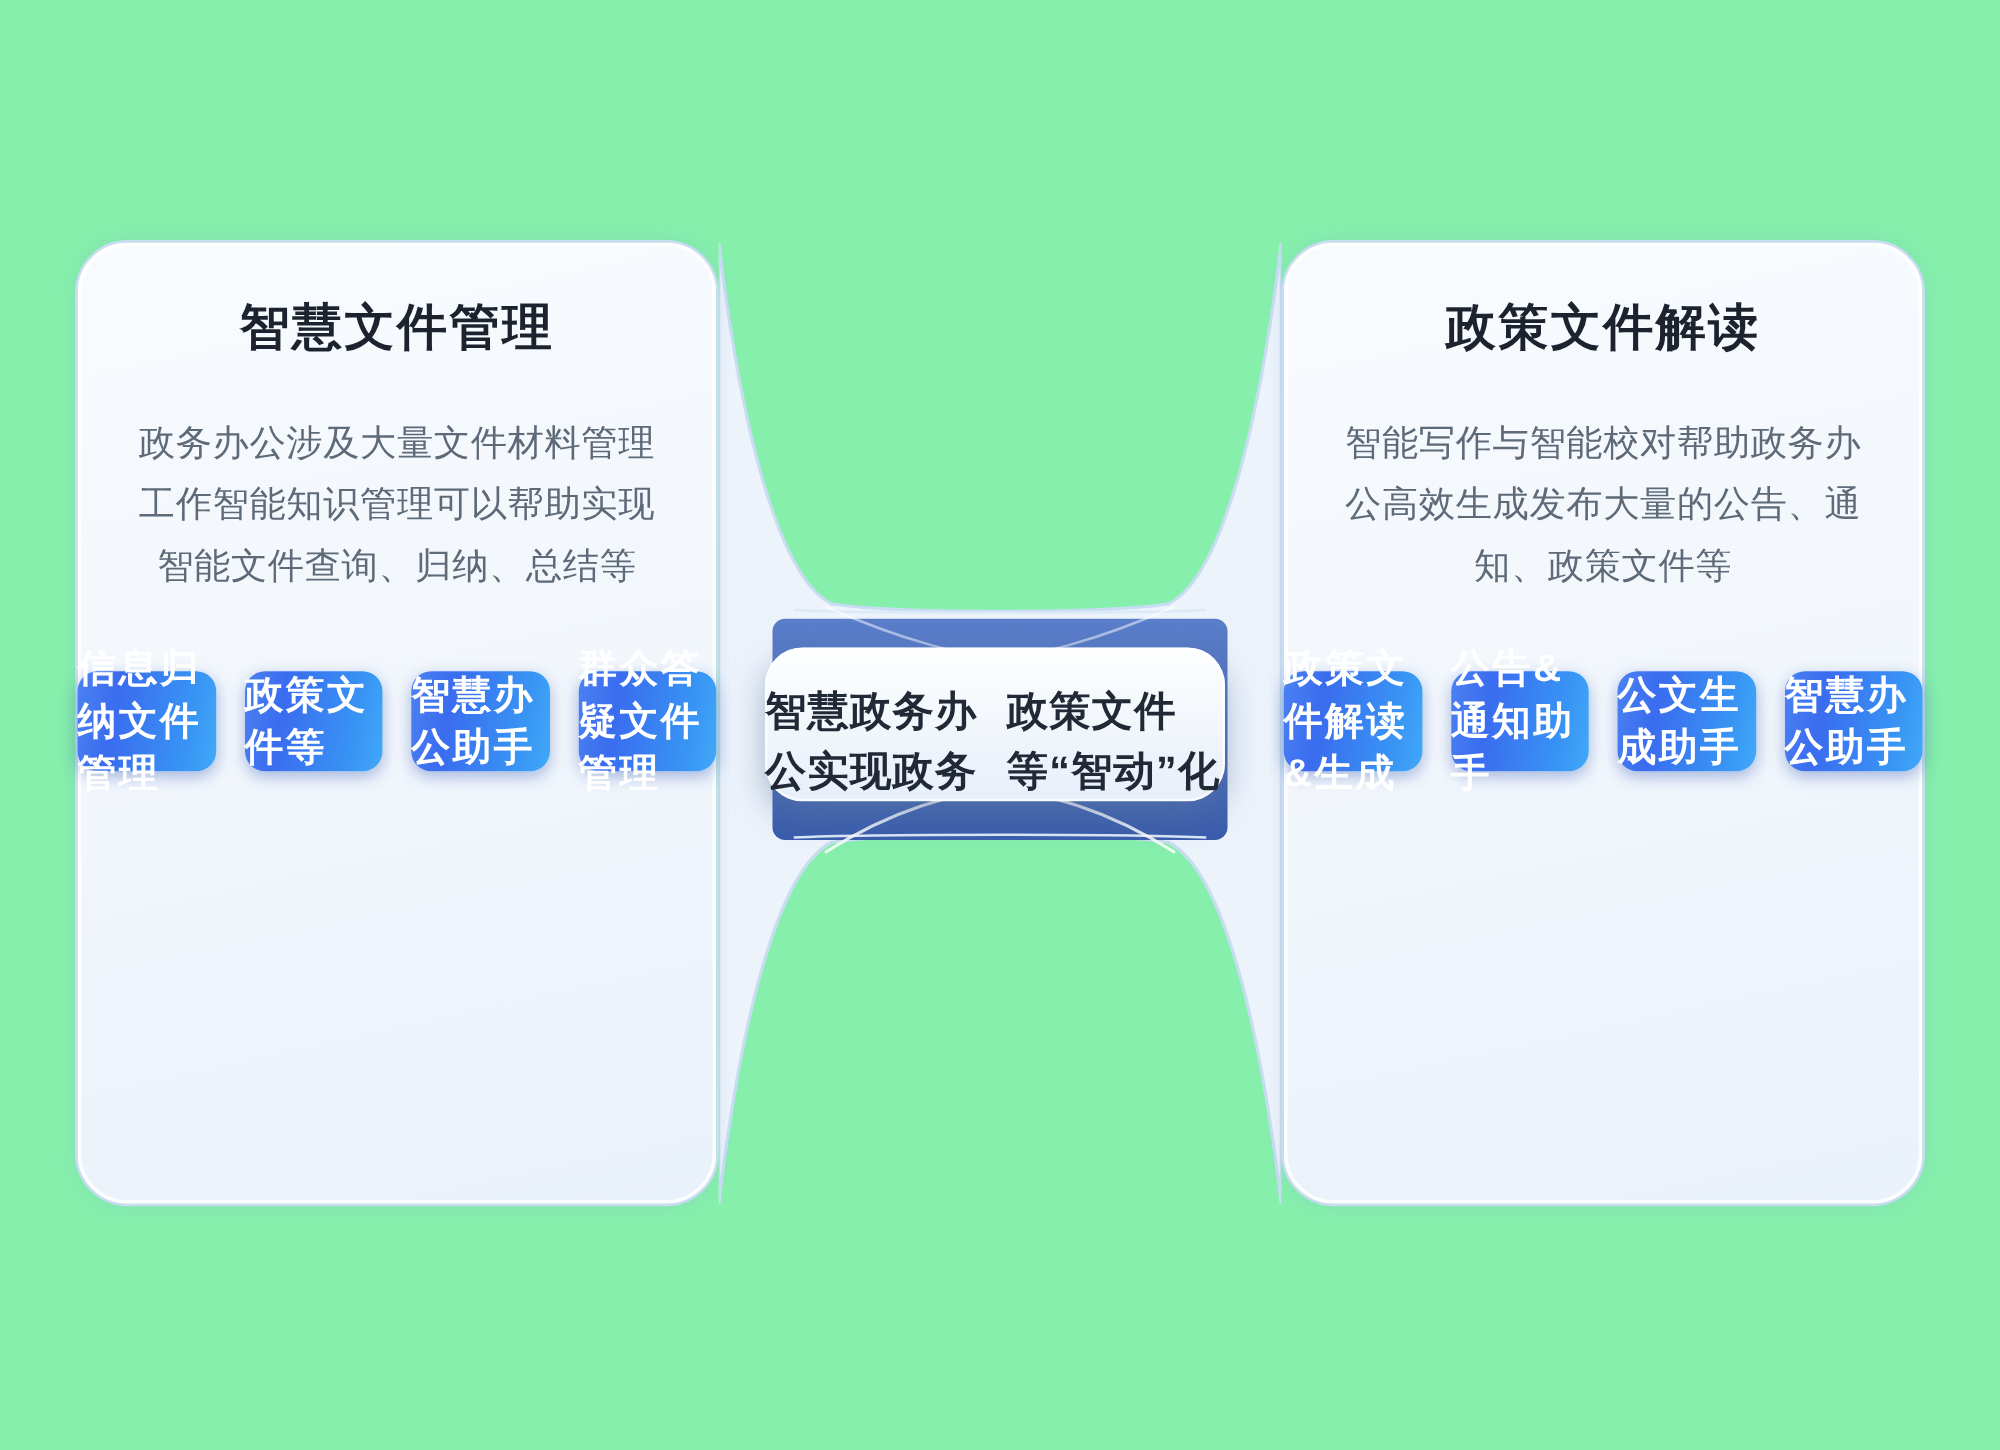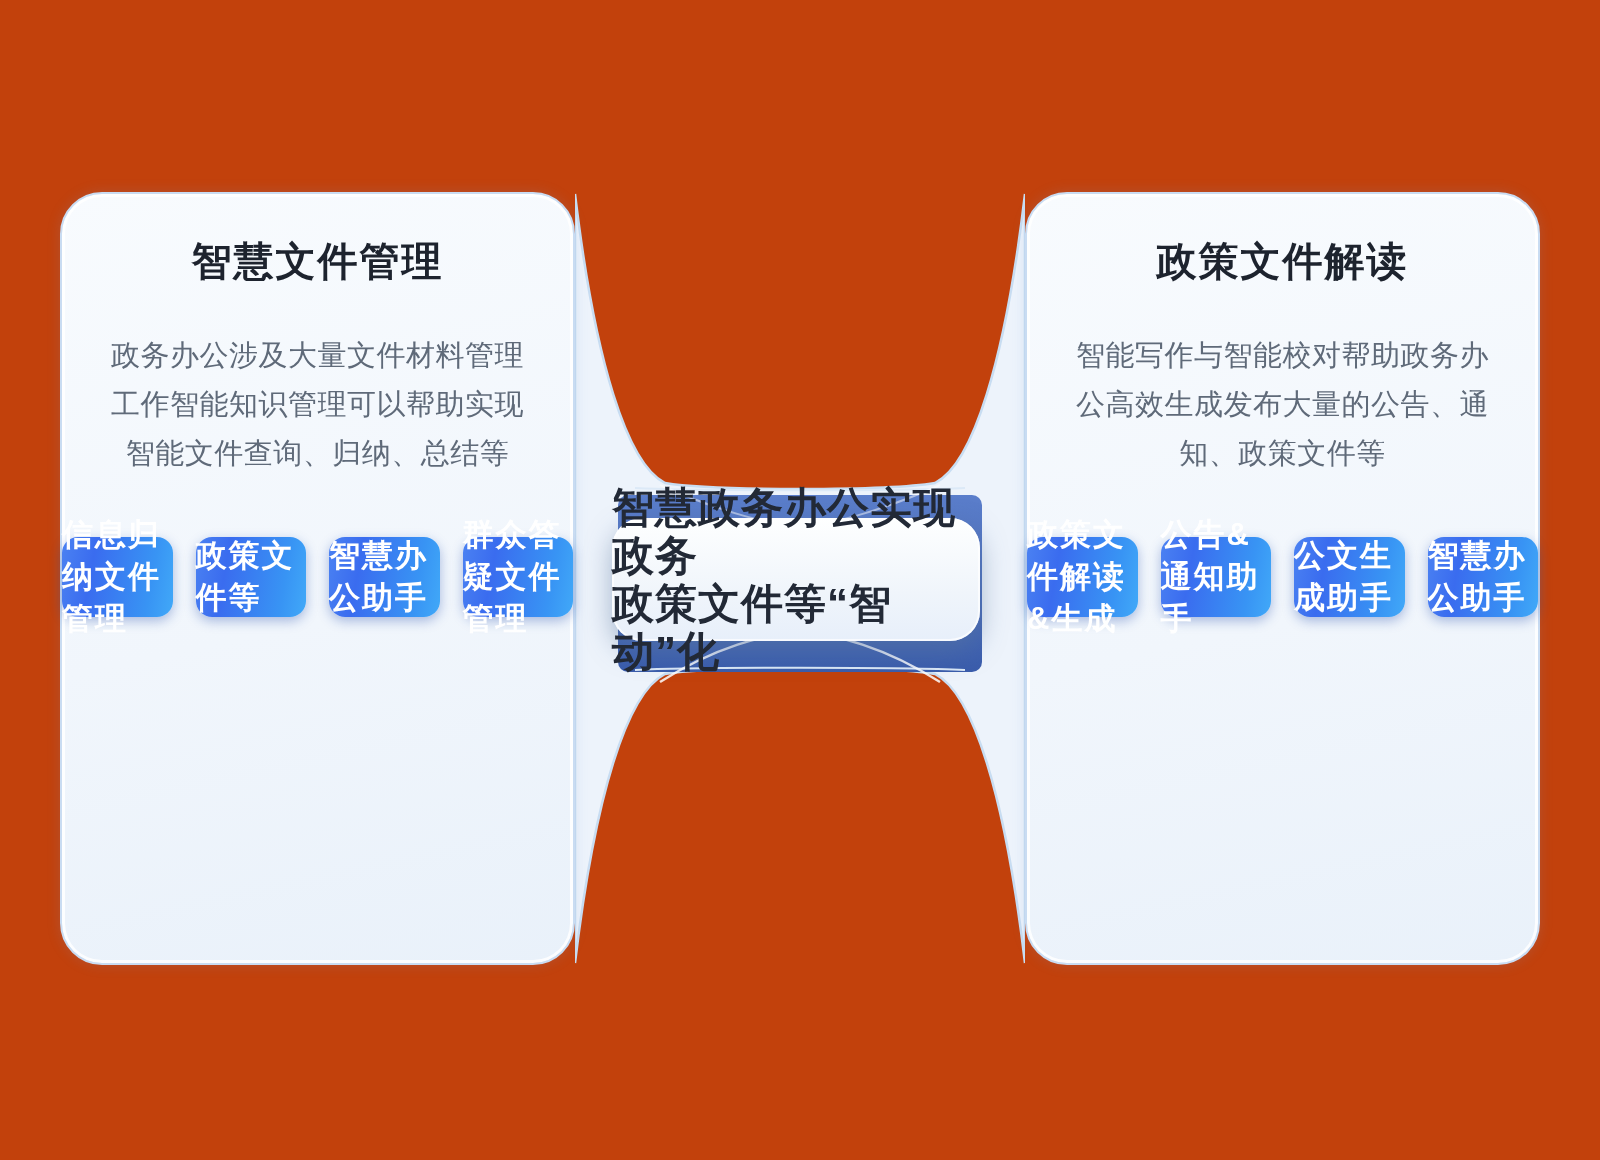--- a/index.html
+++ b/index.html
@@ -4,7 +4,7 @@
 <style>
   html,body{margin:0;padding:0;background:#000;}
   .stage{
-    position:relative;width:1600px;height:1160px;background:#c2410c;
+    position:relative;width:1600px;height:1160px;background:#86efac;
     font-family:"Liberation Sans","DejaVu Sans",sans-serif;overflow:hidden;
   }
   

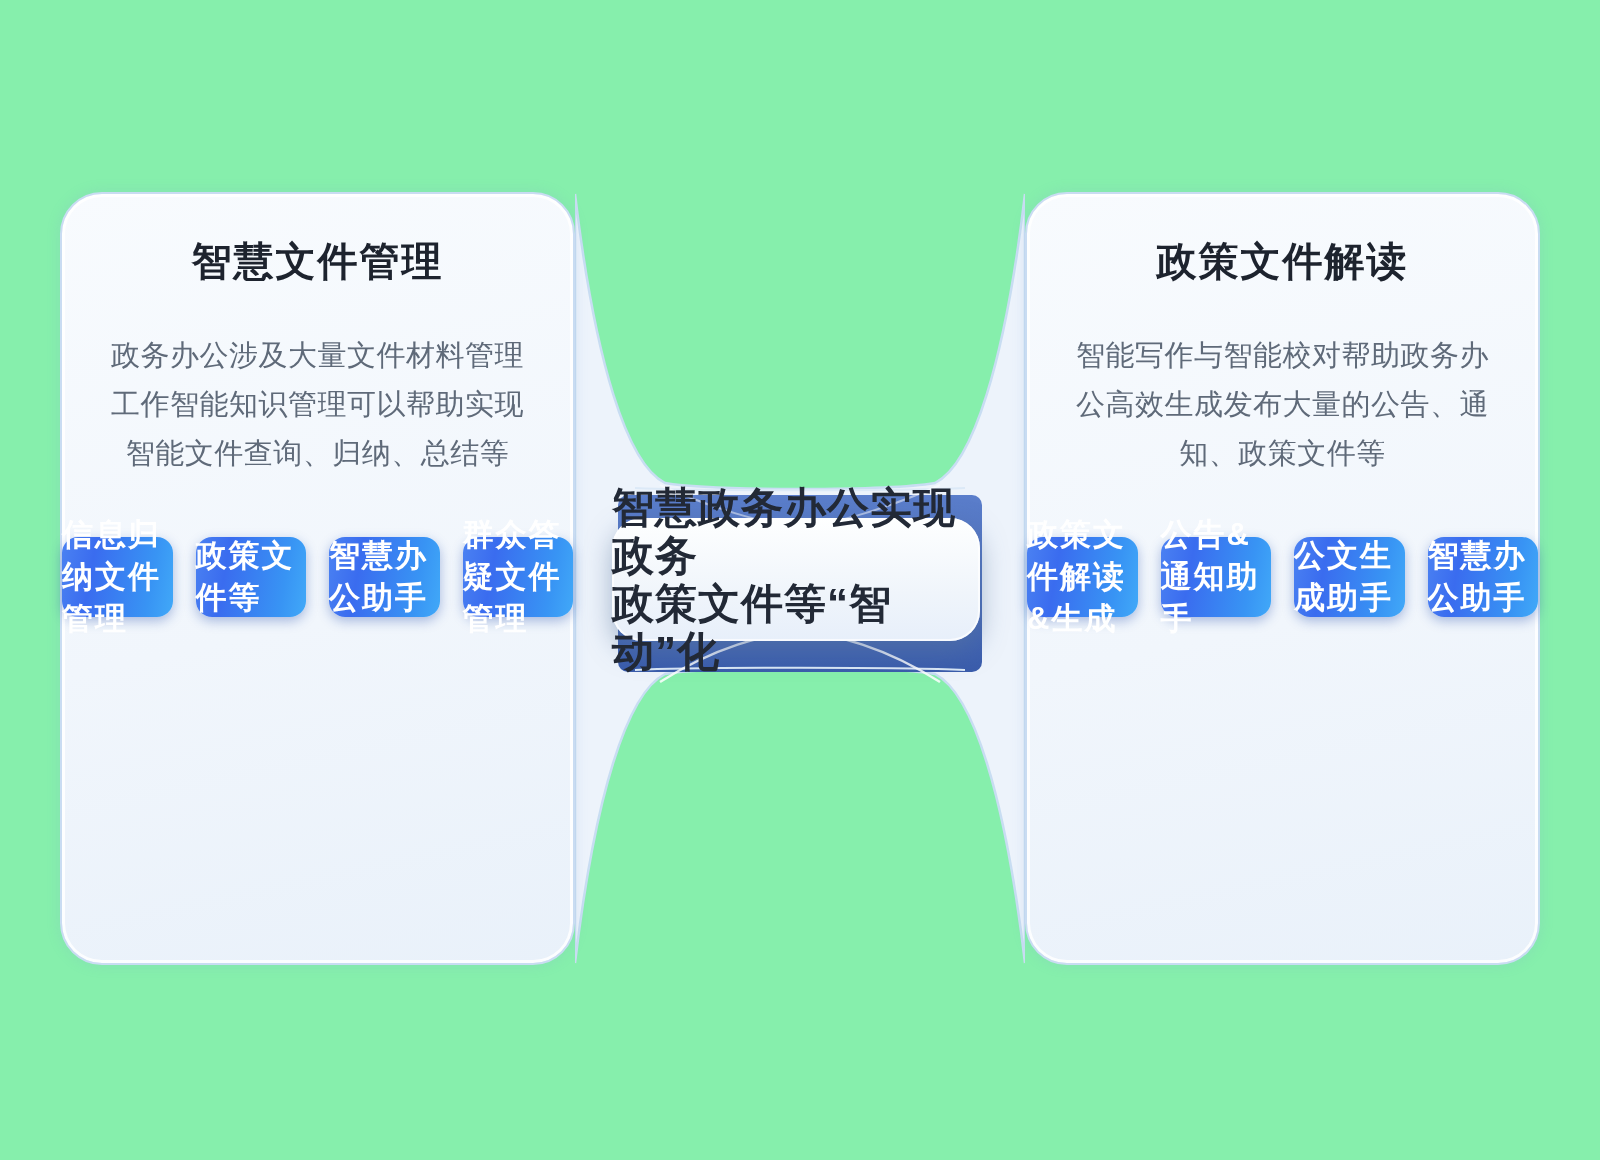--- a/index.html
+++ b/index.html
@@ -45,8 +45,8 @@
     border-radius:30px;
     background:linear-gradient(180deg,#feffff 0%,#f0f5fb 60%,#e7effa 100%);
     box-shadow:0 10px 26px rgba(90,120,160,.5), inset 0 0 0 2px rgba(255,255,255,.7);
-    display:flex;flex-direction:column;align-items:flex-end;justify-content:center;
-    font-size:42px;font-weight:700;color:#222936;line-height:48px;letter-spacing:1px;
+    display:flex;align-items:flex-end;justify-content:center;
+    font-size:33px;font-weight:700;color:#222936;line-height:48px;letter-spacing:1px;
   }
 </style>
 </head>

